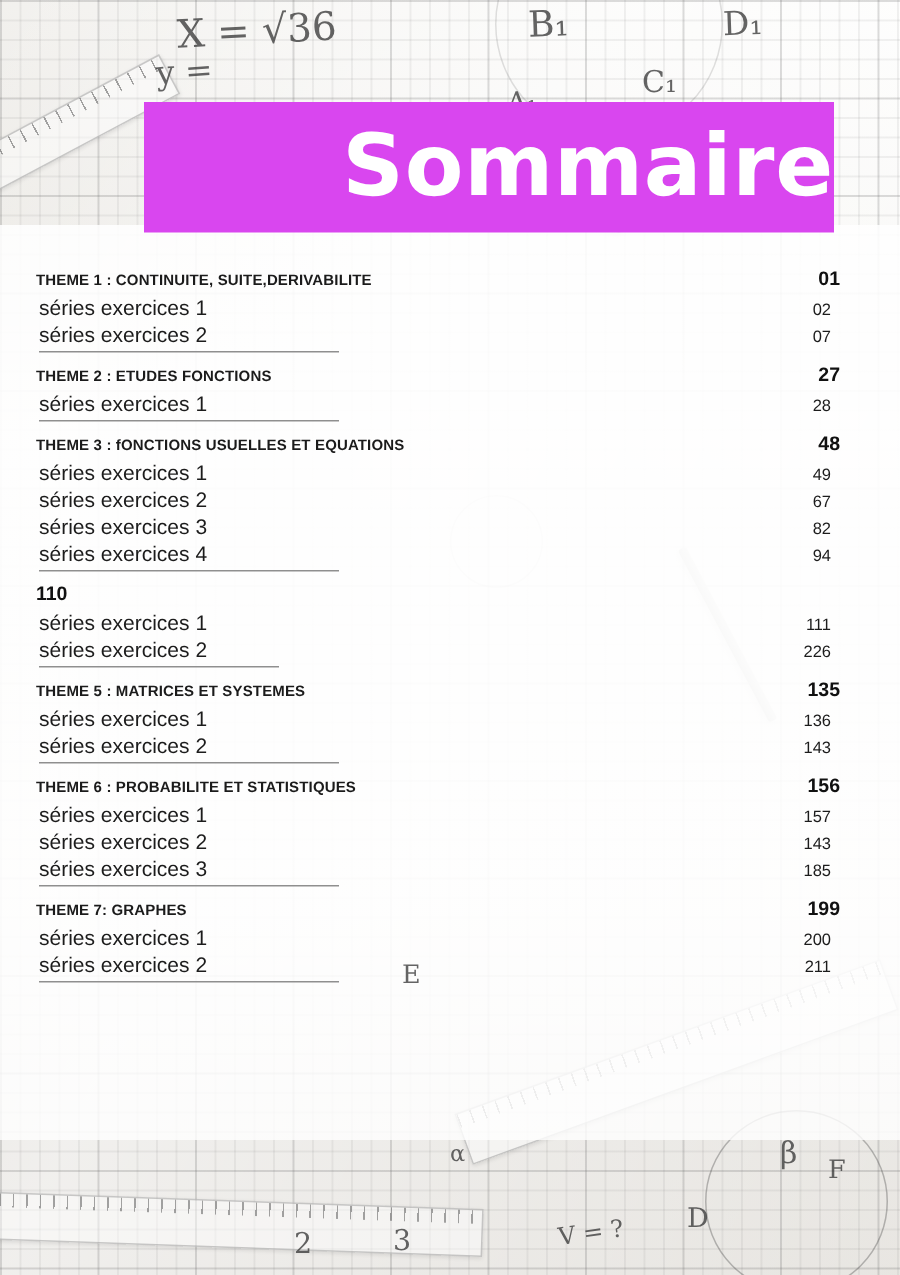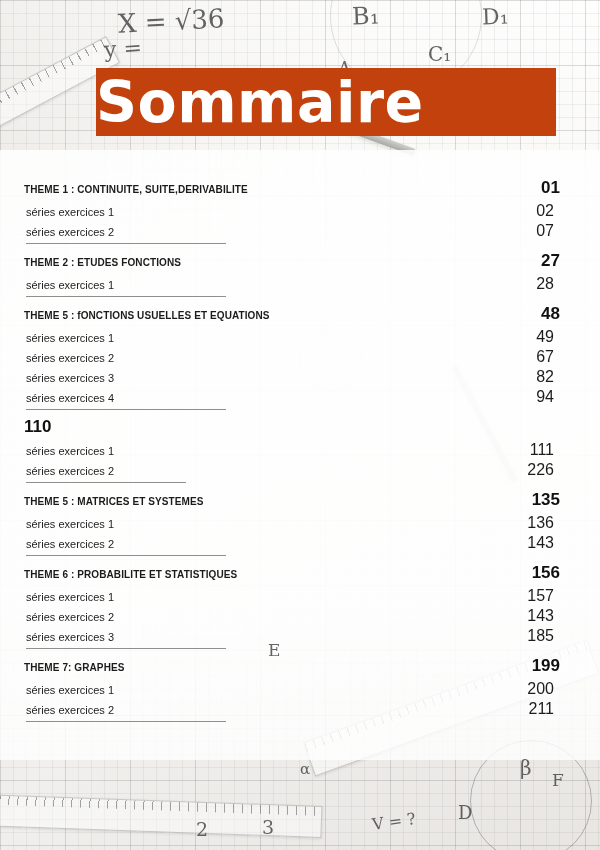--- a/index.html
+++ b/index.html
@@ -97,11 +97,11 @@
     left: 96px;
     top: 68px;
     width: 460px;
-    height: 68px;
-    background: #c2410c;
+    height: 87px;
+    background: #d946ef;
     display: flex;
     align-items: center;
-    justify-content: flex-start;
+    justify-content: flex-end;
   }
   .banner-title {
     color: #ffffff;

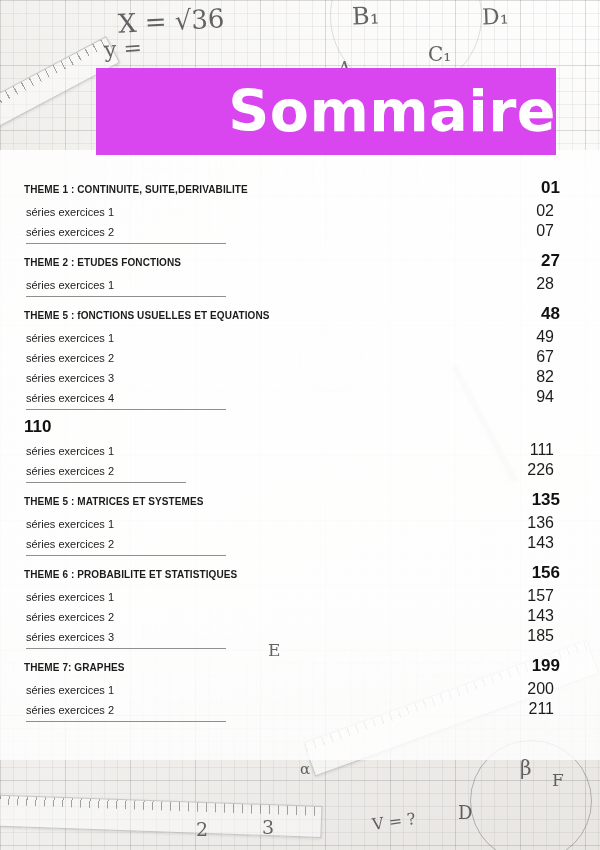--- a/index.html
+++ b/index.html
@@ -139,7 +139,7 @@
     text-transform: none;
   }
   .theme-page {
-    font-size: 17px;
+    font-size: 13px;
     font-weight: bold;
     color: #111111;
     padding-right: 14px;

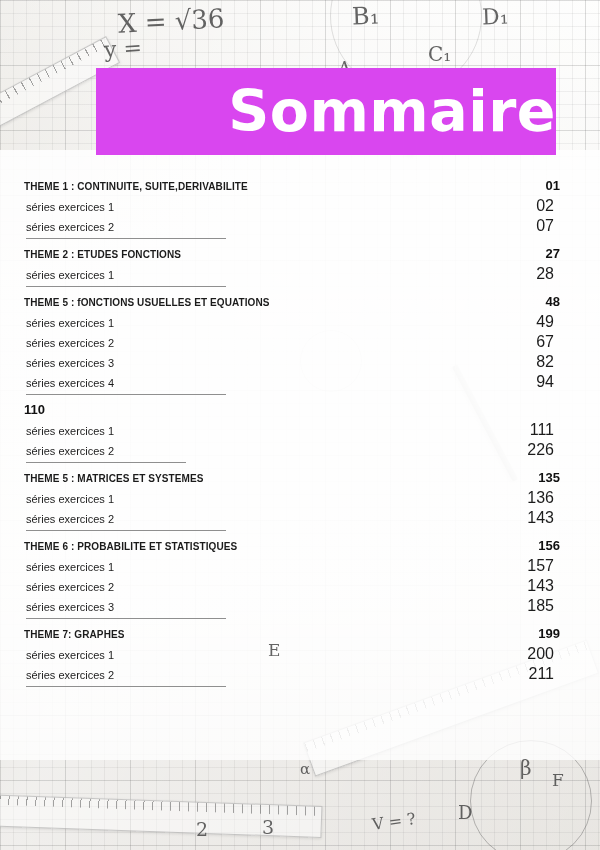--- a/index.html
+++ b/index.html
@@ -155,7 +155,7 @@
     padding: 1px 4px 1px 4px;
   }
   .sub-title {
-    font-size: 11px;
+    font-size: 14px;
     color: #1c1c1c;
     position: relative;
   }

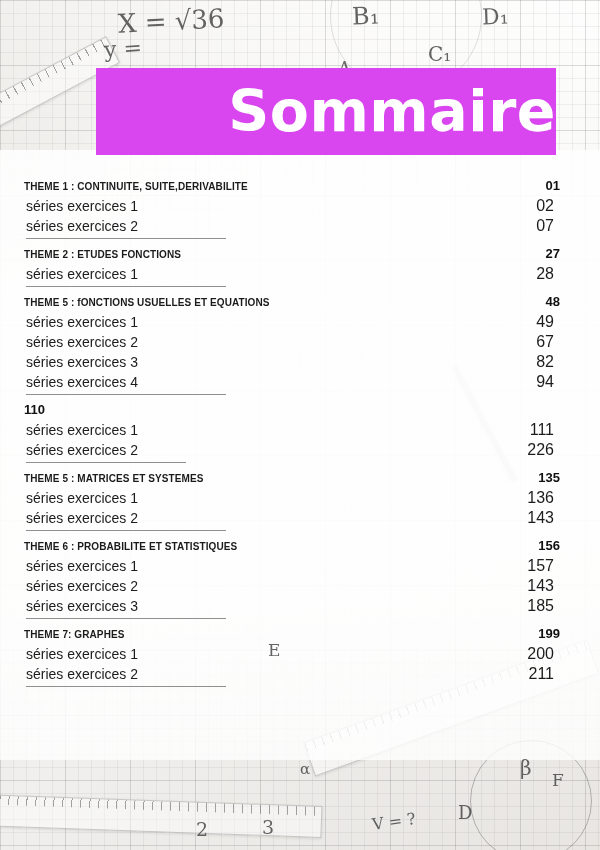--- a/index.html
+++ b/index.html
@@ -160,7 +160,7 @@
     position: relative;
   }
   .sub-page {
-    font-size: 16px;
+    font-size: 11px;
     color: #1c1c1c;
     padding-right: 20px;
   }

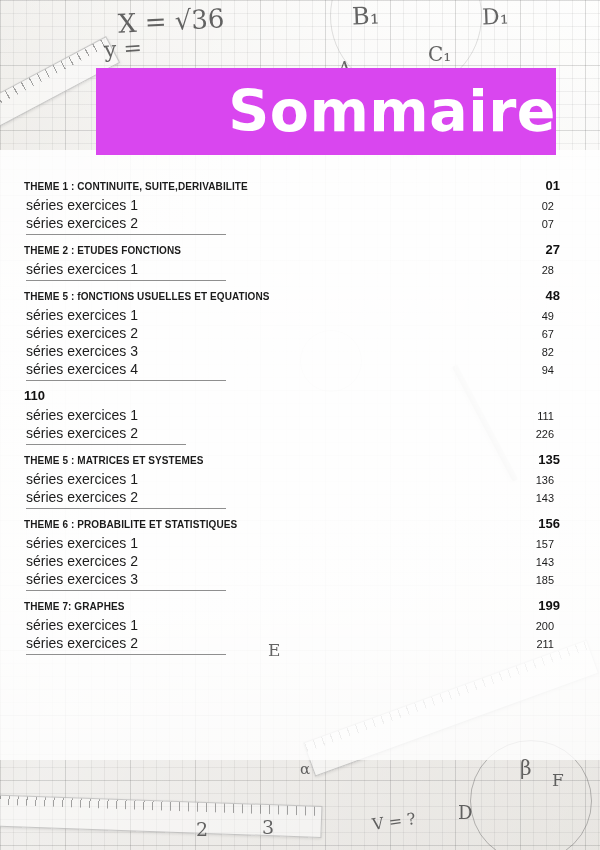--- a/index.html
+++ b/index.html
@@ -255,7 +255,7 @@
       </div>
       <div class="theme-block">
         <div class="theme-row">
-          <div class="theme-title">THEME 5 : fONCTIONS USUELLES ET EQUATIONS</div>
+          <div class="theme-title">THEME 3 : fONCTIONS USUELLES ET EQUATIONS</div>
           <div class="theme-page">48</div>
         </div>
         <div class="sub-list">

